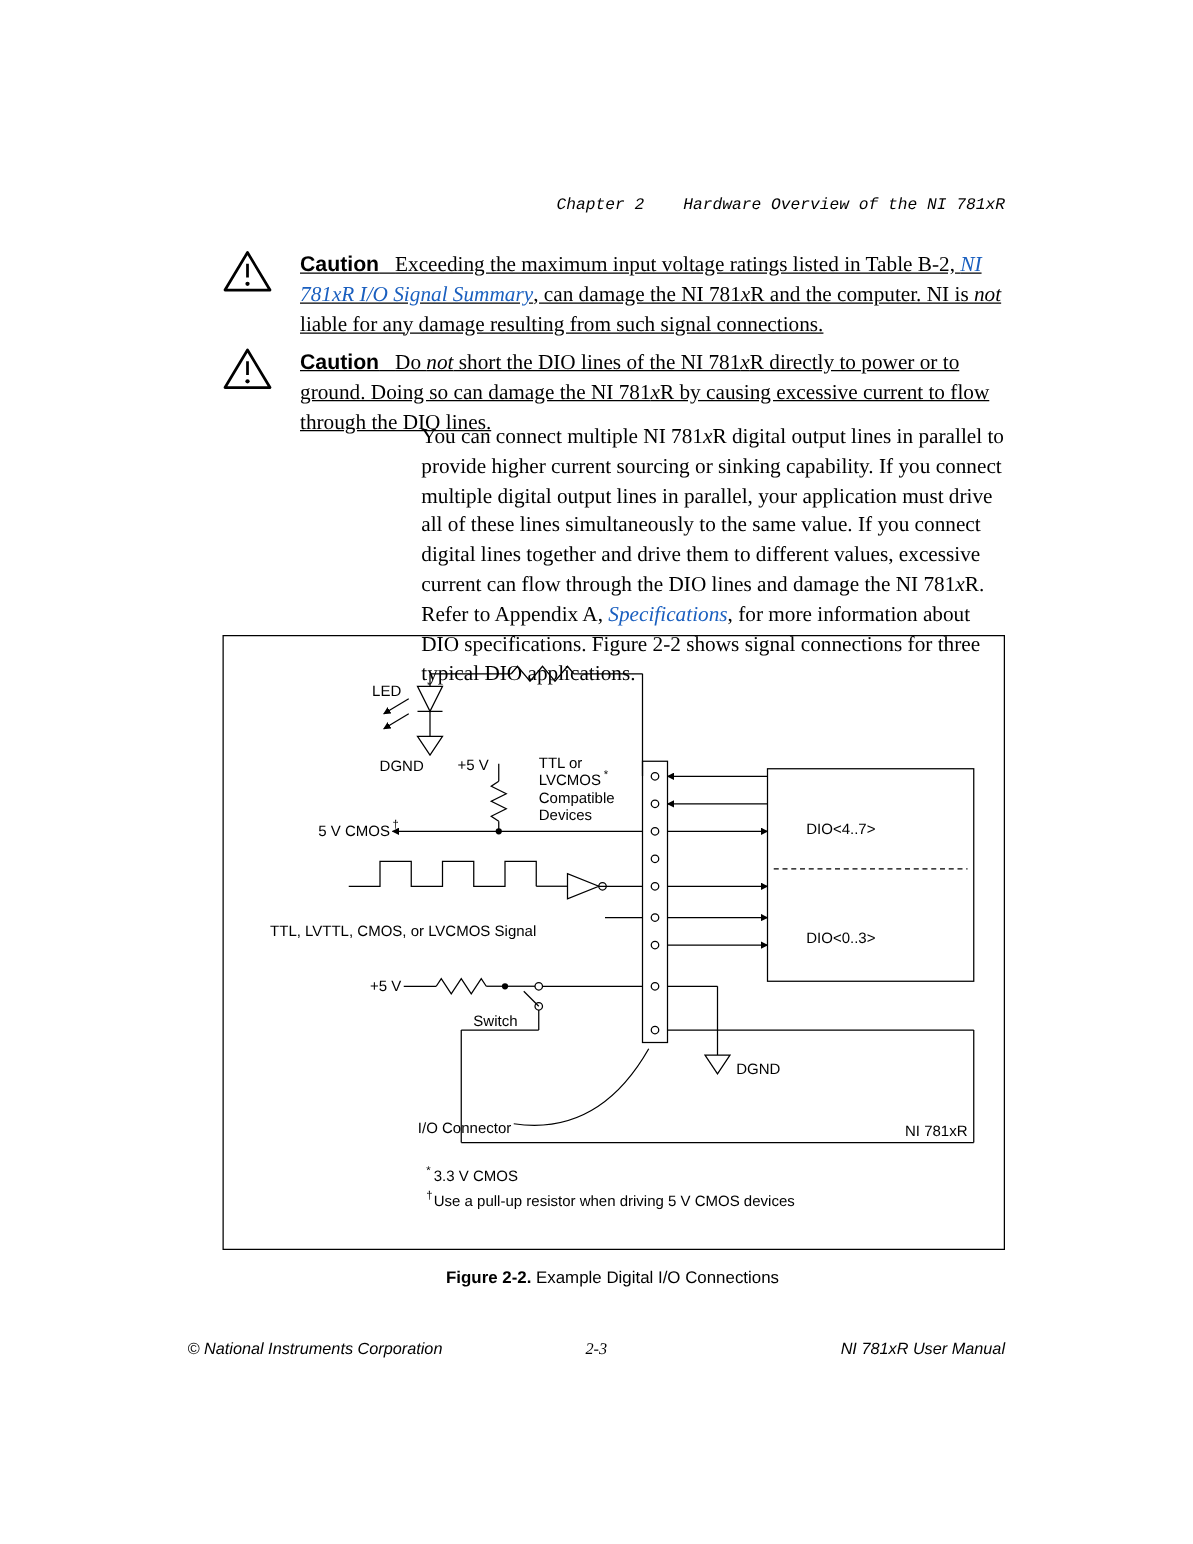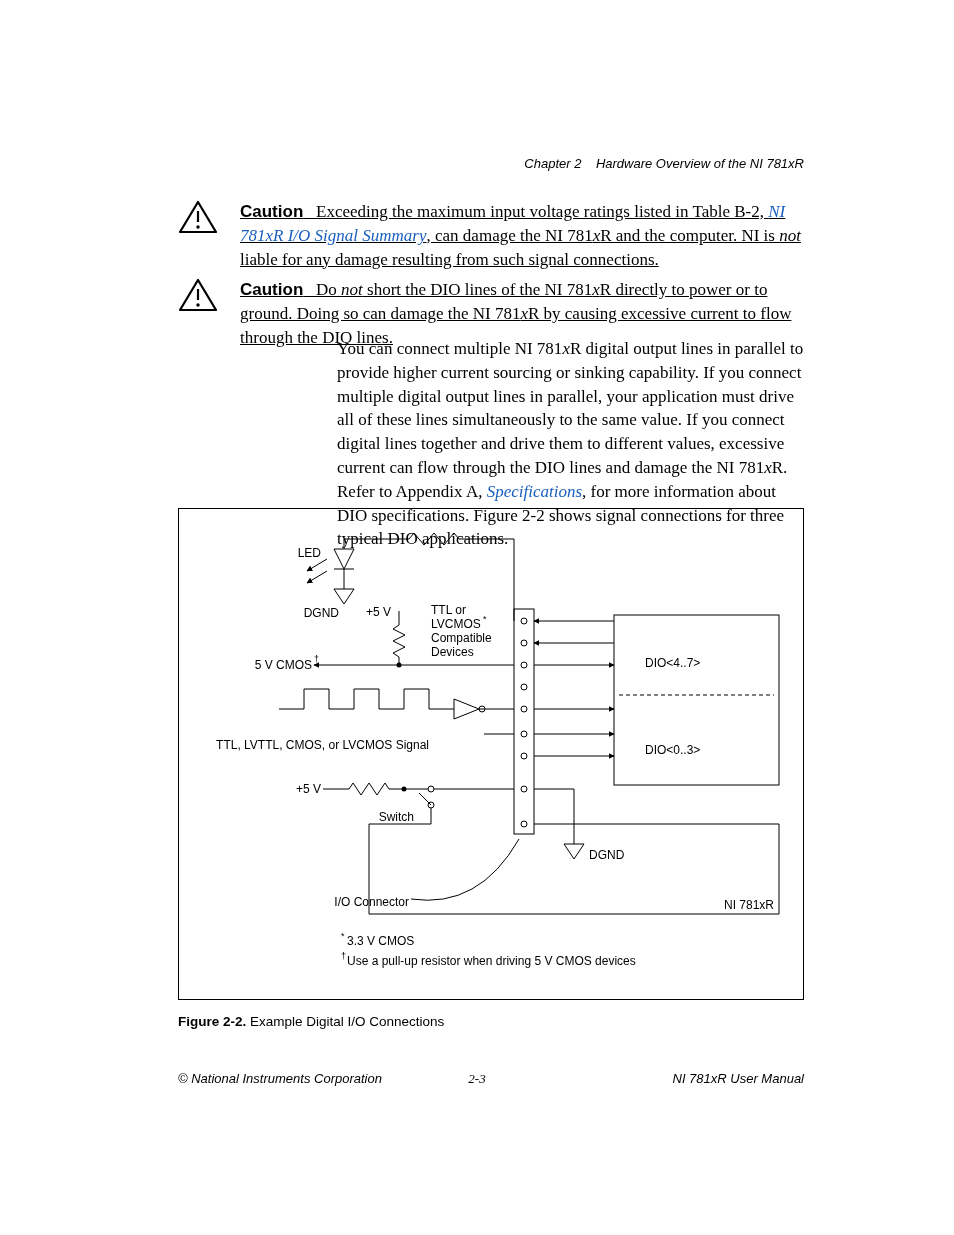--- a/index.html
+++ b/index.html
@@ -23,7 +23,7 @@
     position: absolute;
     top: 155px;
     right: 150px;
-    font-family: Liberation Sans, sans-serif;
+    font-family: Liberation Mono, monospace;
     font-style: italic;
     font-size: 13px;
   }

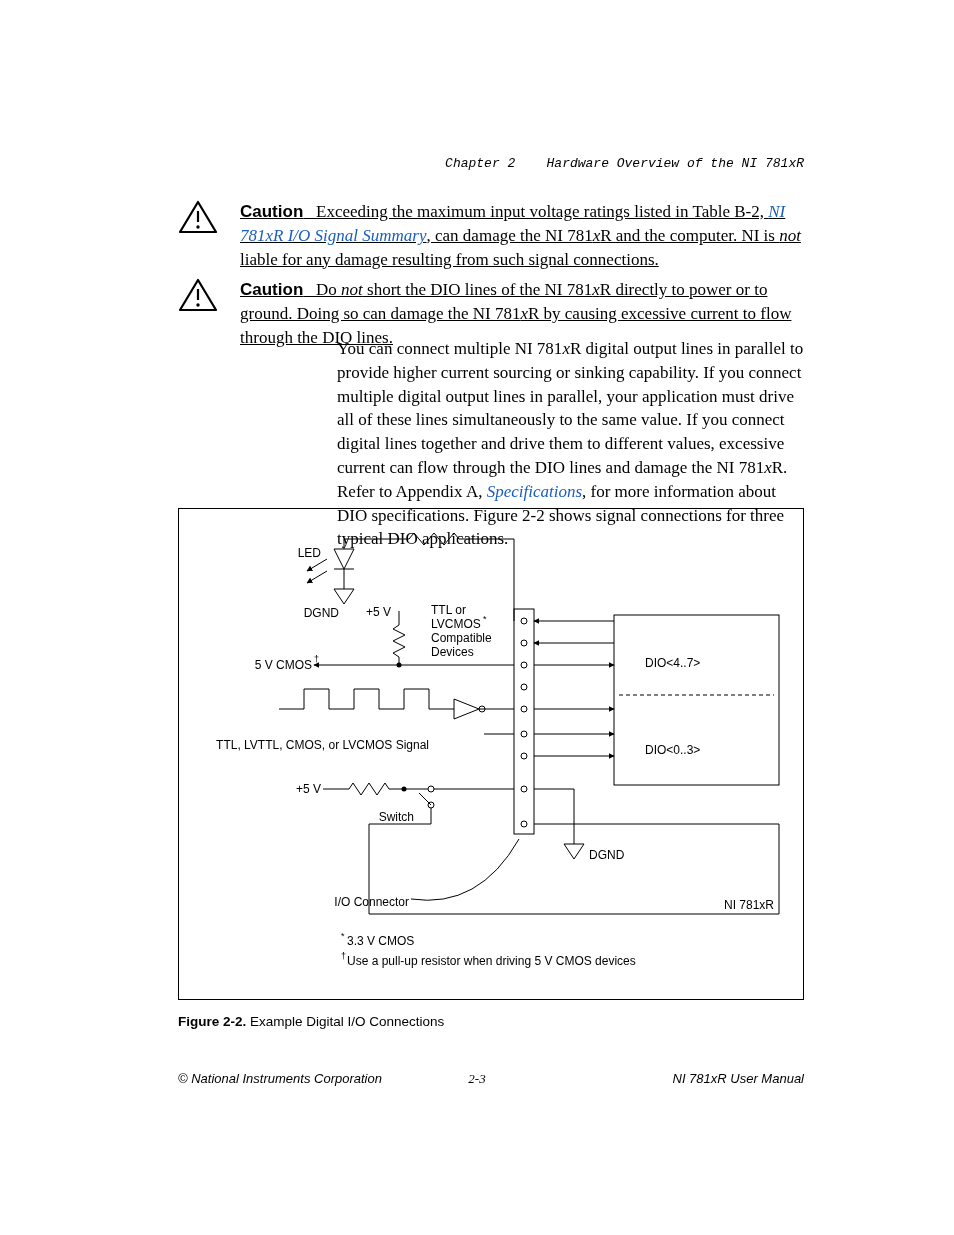--- a/index.html
+++ b/index.html
@@ -72,7 +72,7 @@
     left: 178px;
     top: 1013px;
     width: 624px;
-    text-align: left;
+    text-align: center;
     font-family: Arial, Helvetica, sans-serif;
     font-size: 13.5px;
   }

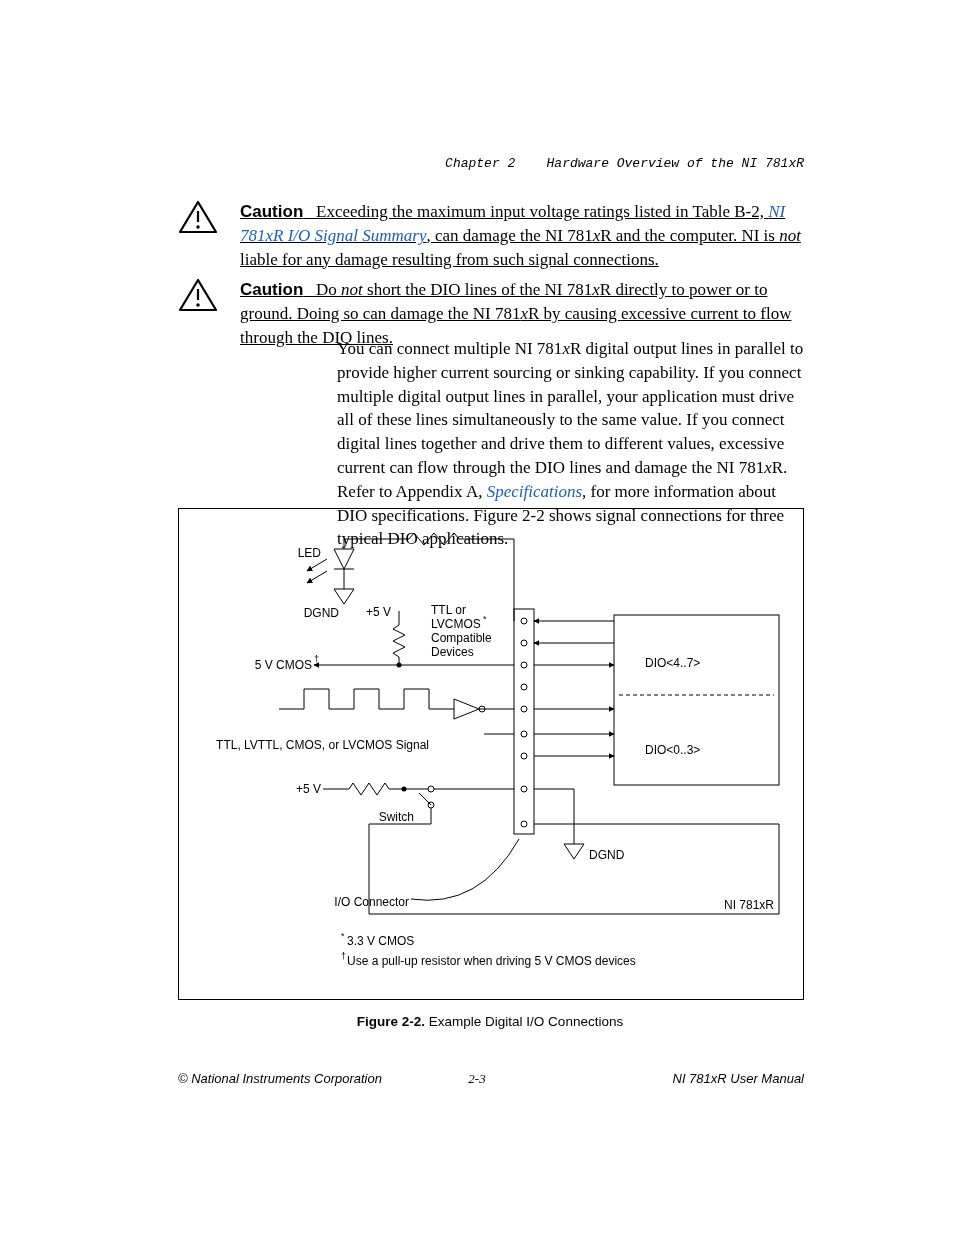--- a/index.html
+++ b/index.html
@@ -84,7 +84,6 @@
     font-family: Arial, Helvetica, sans-serif;
     font-style: italic;
     font-size: 13px;
-    margin-left: 28px;
   }
   .footer-center {
     position: absolute;

